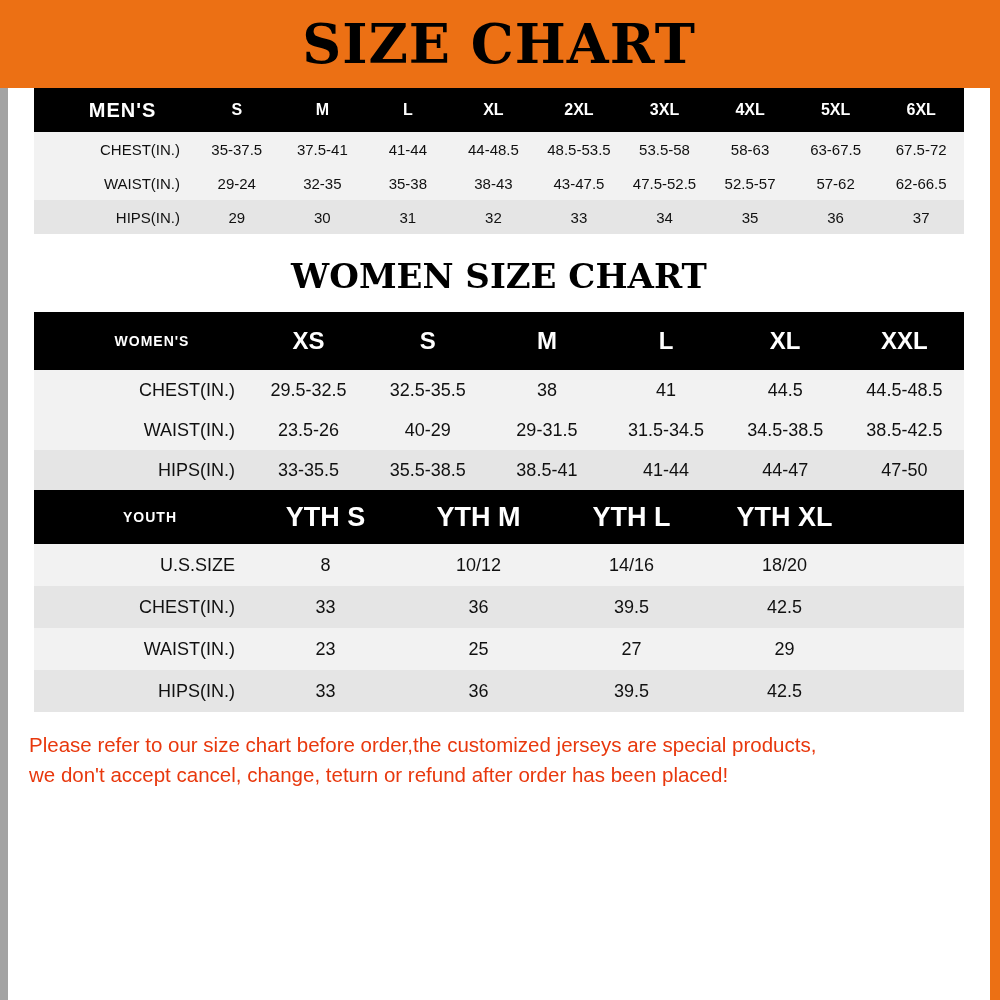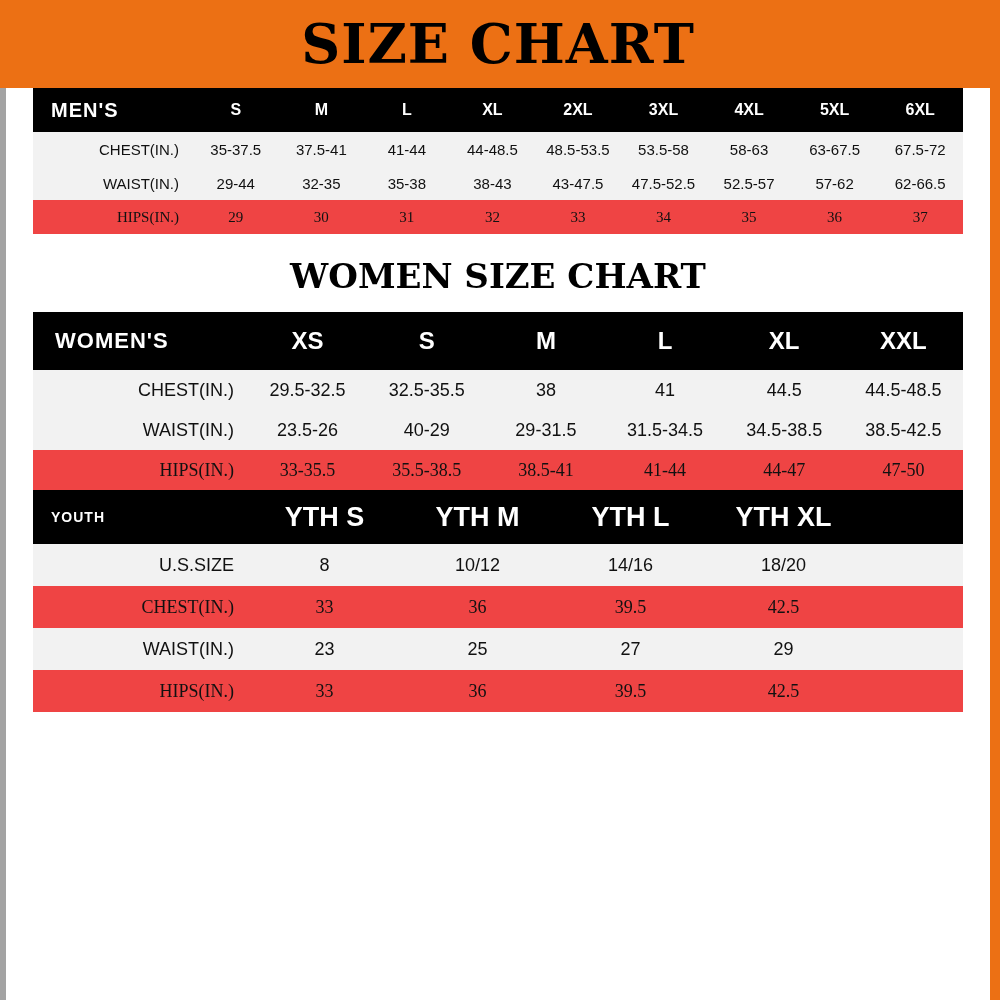--- a/index.html
+++ b/index.html
@@ -19,7 +19,7 @@
     height: 1000px;
     position: relative;
     box-sizing: border-box;
-    border-left: 6px solid #a3a3a3;
+    border-left: 8px solid #a3a3a3;
     border-right: 10px solid #ec7014;
     background: #ffffff;
   }

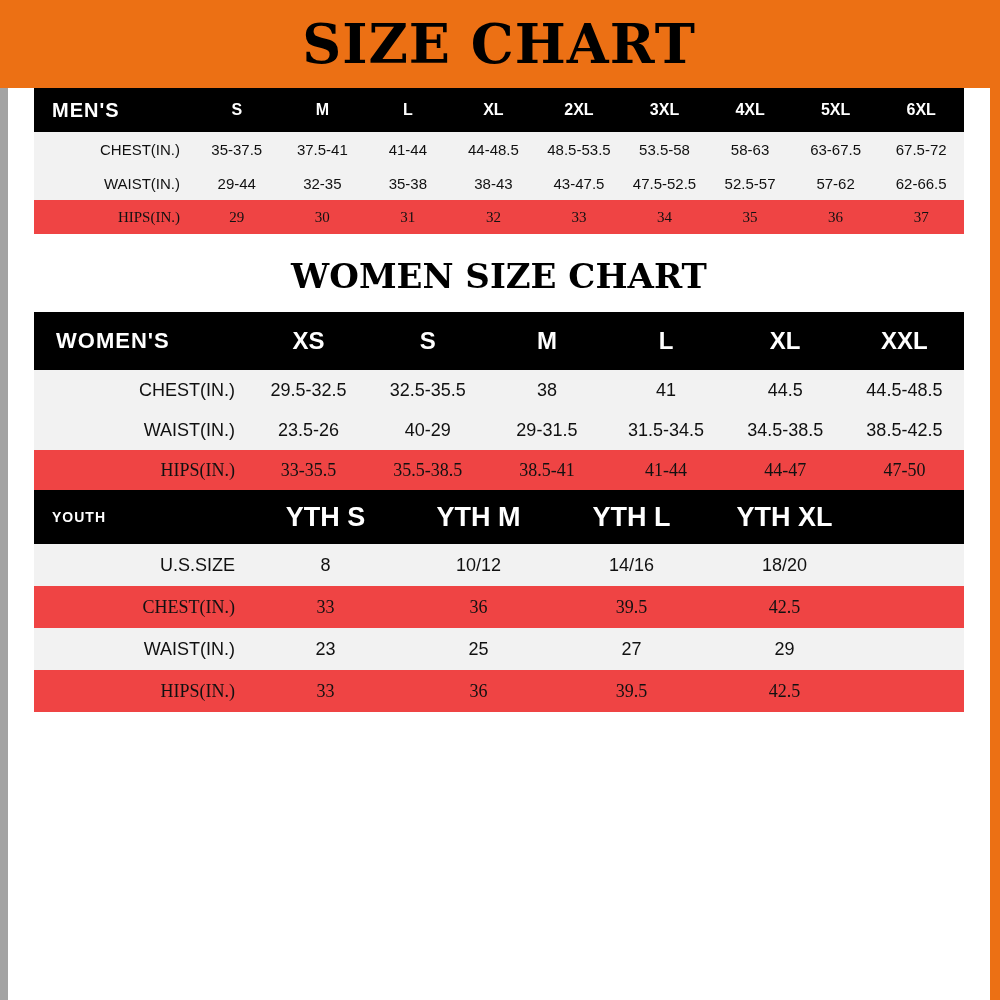--- a/index.html
+++ b/index.html
@@ -63,7 +63,7 @@
     font-family: "Liberation Sans", sans-serif;
   }
   thead th.rowlabel-head {
-    text-align: left;
+    text-align: center;
     padding-left: 18px;
     letter-spacing: 1px;
     font-size: 19px;

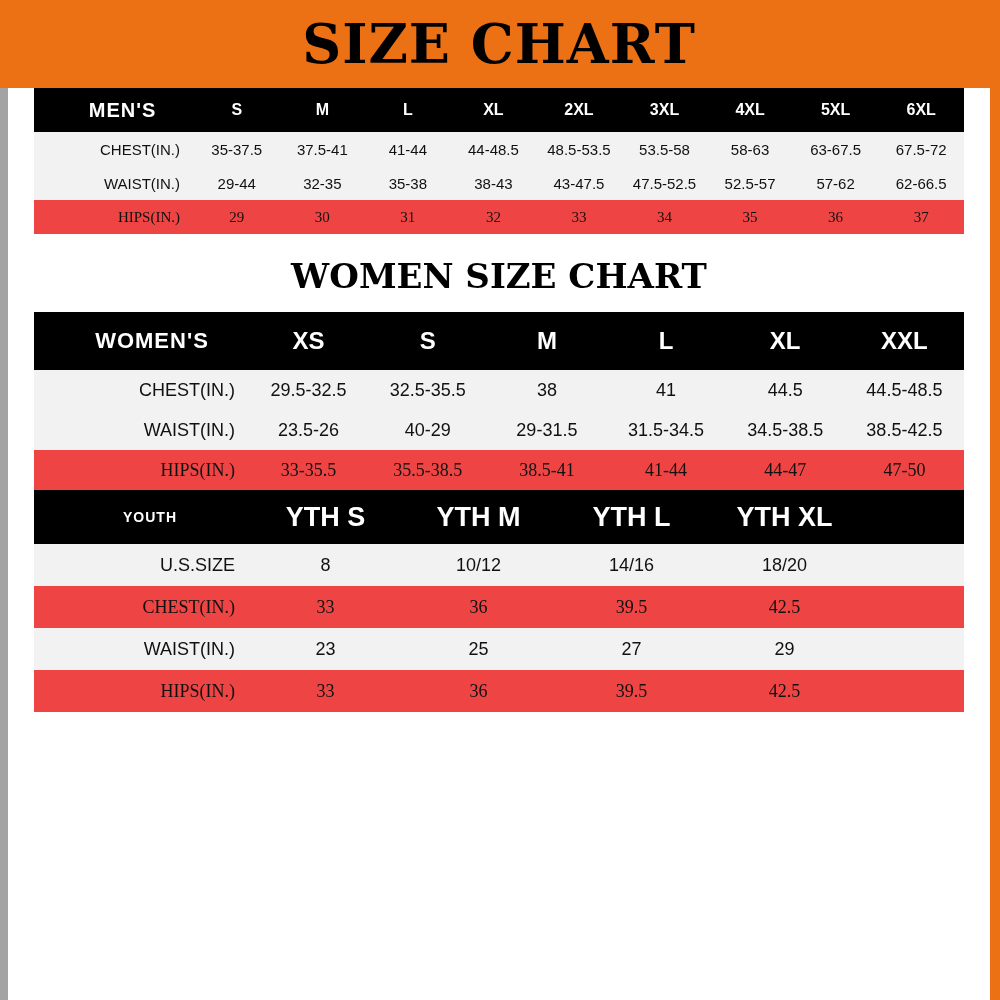--- a/index.html
+++ b/index.html
@@ -153,7 +153,7 @@
       </tr>
       <tr class="odd">
         <td class="rowlabel">WAIST(IN.)</td>
-        <td>29-44</td>
+        <td>29-24</td>
         <td>32-35</td>
         <td>35-38</td>
         <td>38-43</td>

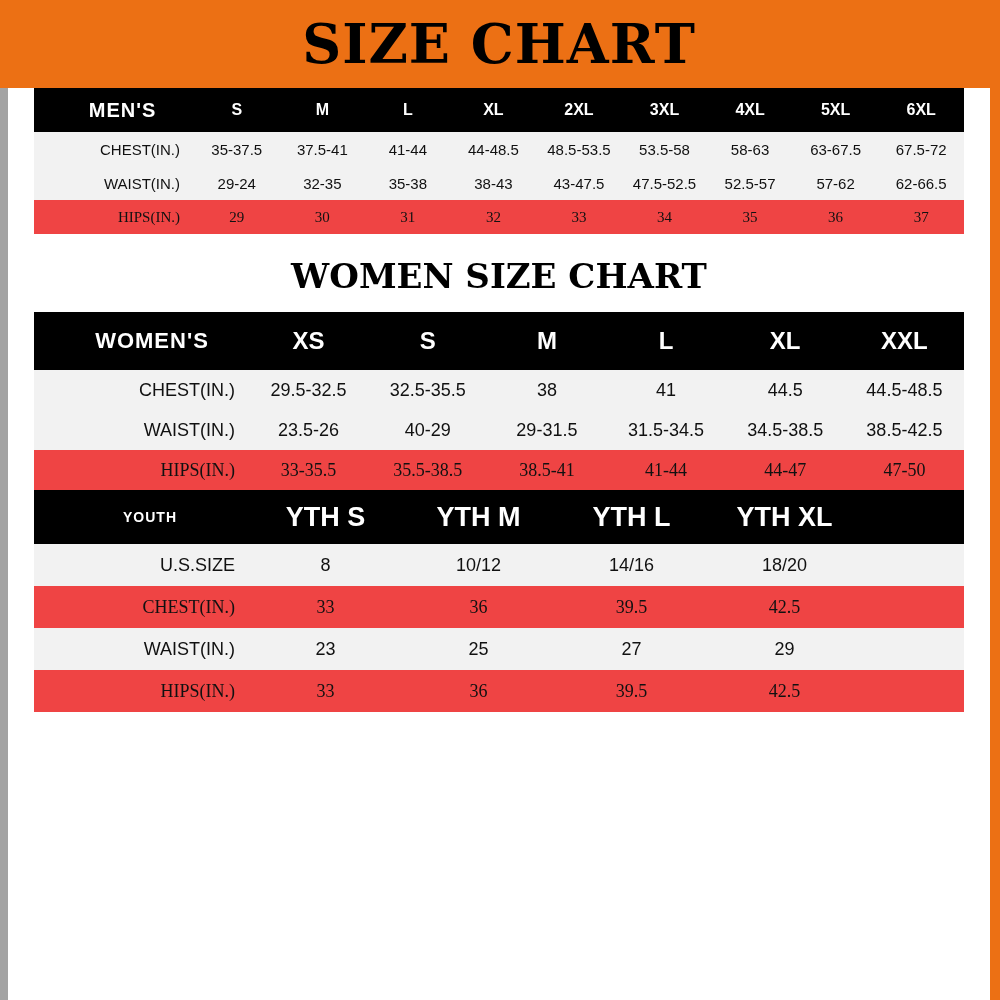--- a/index.html
+++ b/index.html
@@ -80,7 +80,7 @@
     color: #111111;
   }
   tbody tr.odd td { background: #f2f2f2; }
-  tbody tr.even td { background: #ef4444; font-family: Liberation Serif, serif; }
+  tbody tr.even td { background: #e5e5e5; }
 
   
   .men-table thead th { height: 42px; }

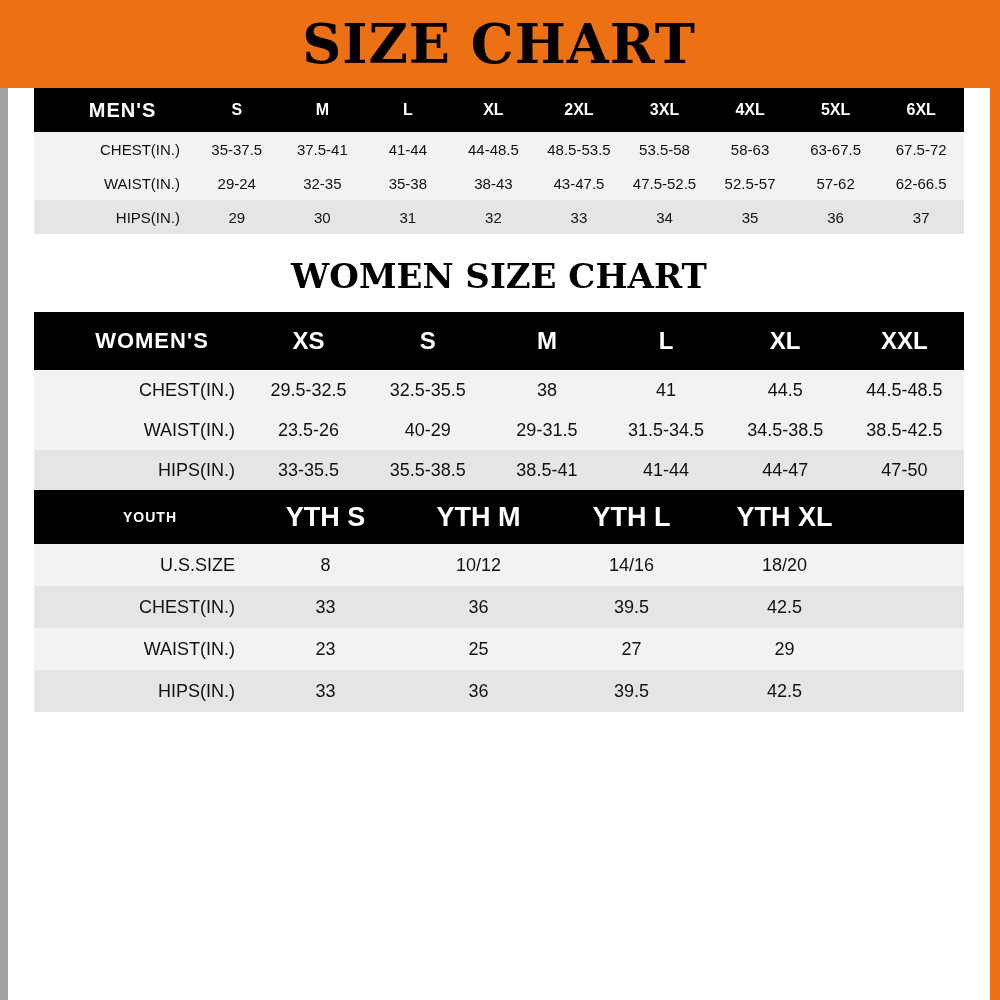--- a/index.html
+++ b/index.html
@@ -91,7 +91,7 @@
 
   
   .women-table thead th { height: 56px; font-size: 24px; }
-  .women-table thead th.rowlabel-head { font-size: 22px; padding-left: 22px; }
+  .women-table thead th.rowlabel-head { font-size: 14px; padding-left: 22px; }
   .women-table tbody td { height: 38px; font-size: 18px; }
 
   

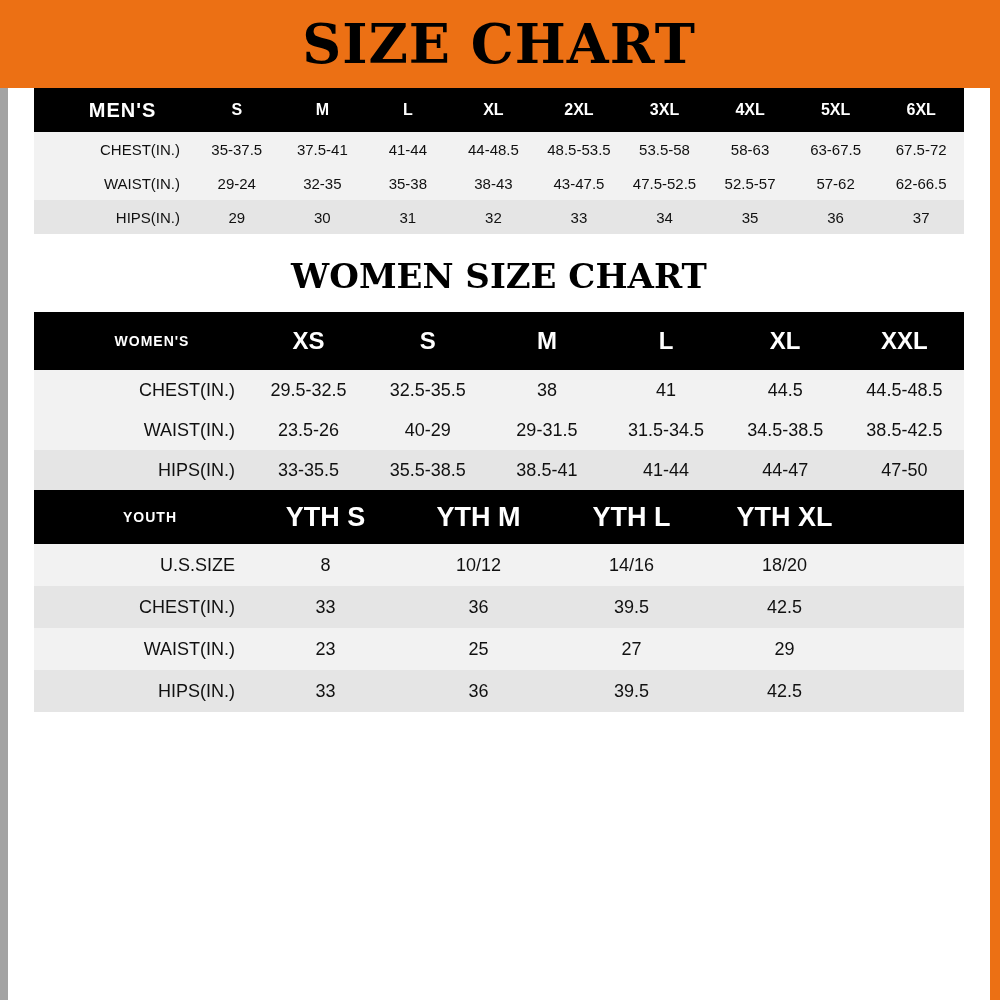--- a/index.html
+++ b/index.html
@@ -278,6 +278,10 @@
     </tbody>
   </table>
 
+  <div class="footer-note">
+    <div>Please refer to our size chart before order,the customized jerseys are special products,</div>
+    <div>we don't accept cancel, change, teturn or refund after order has been placed!</div>
+  </div>
 
 </div>
 

